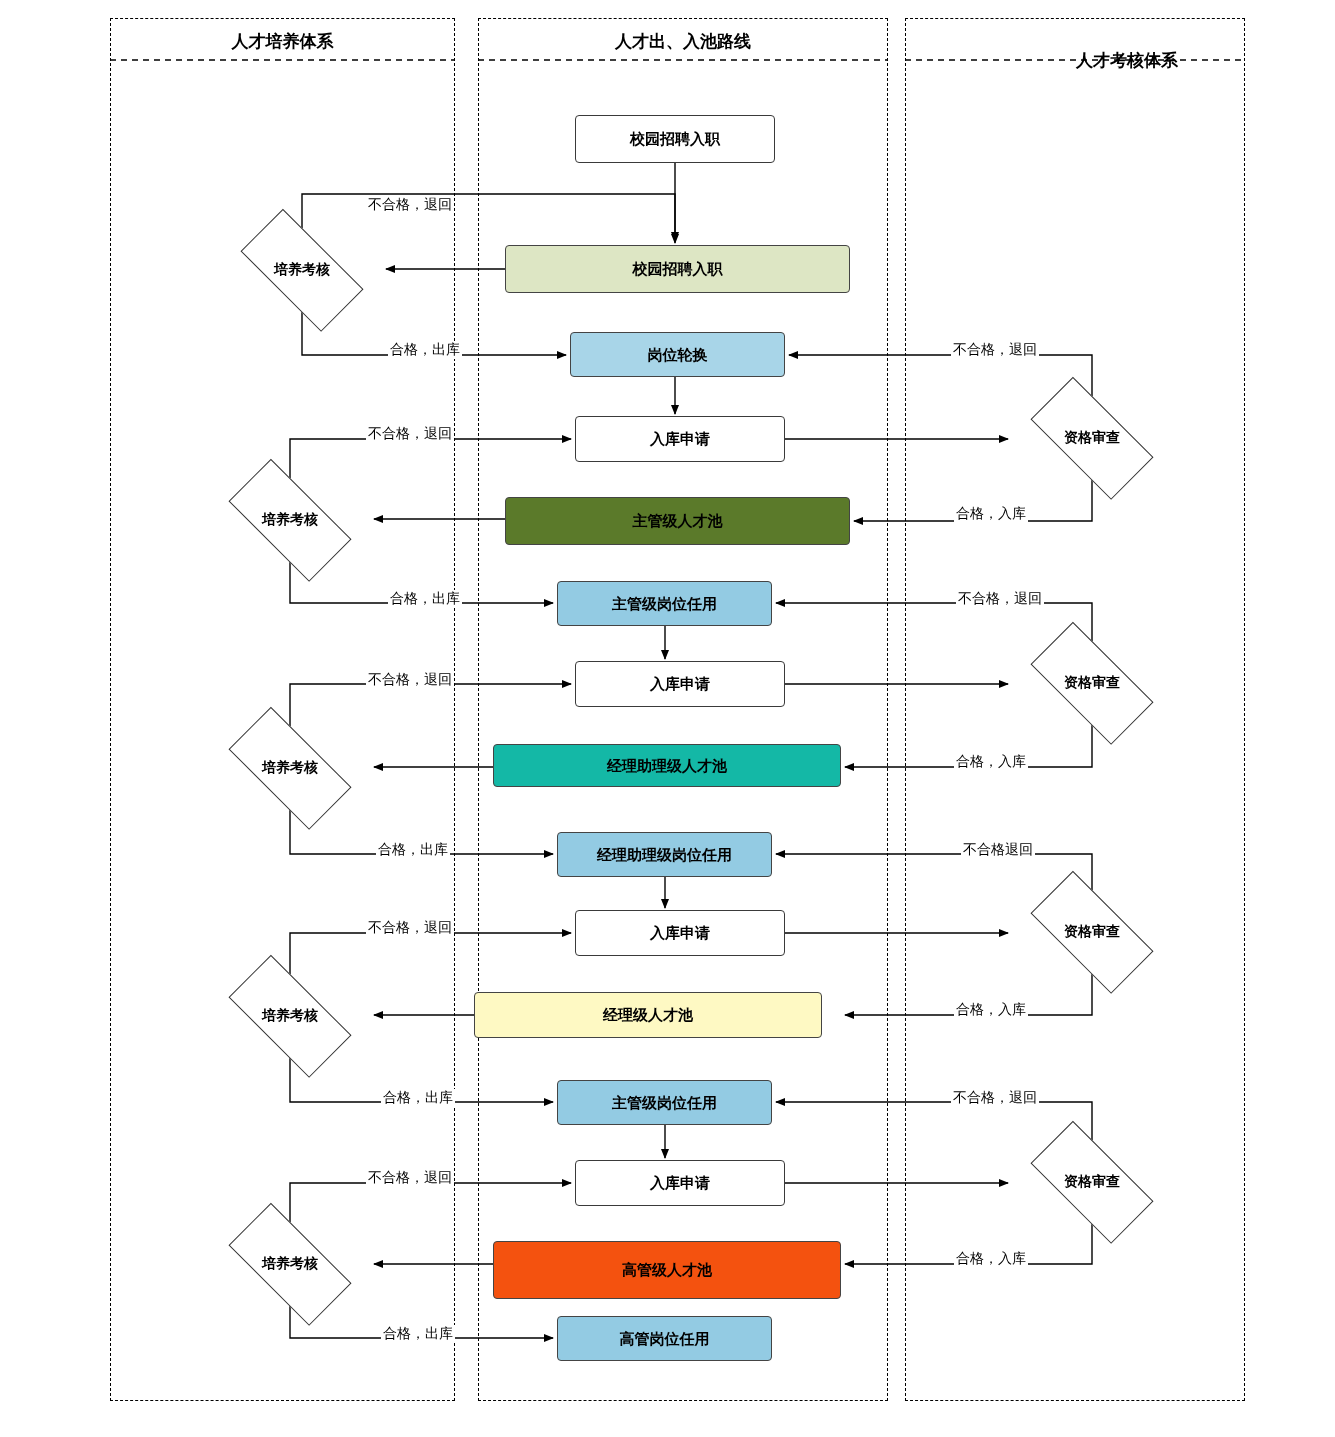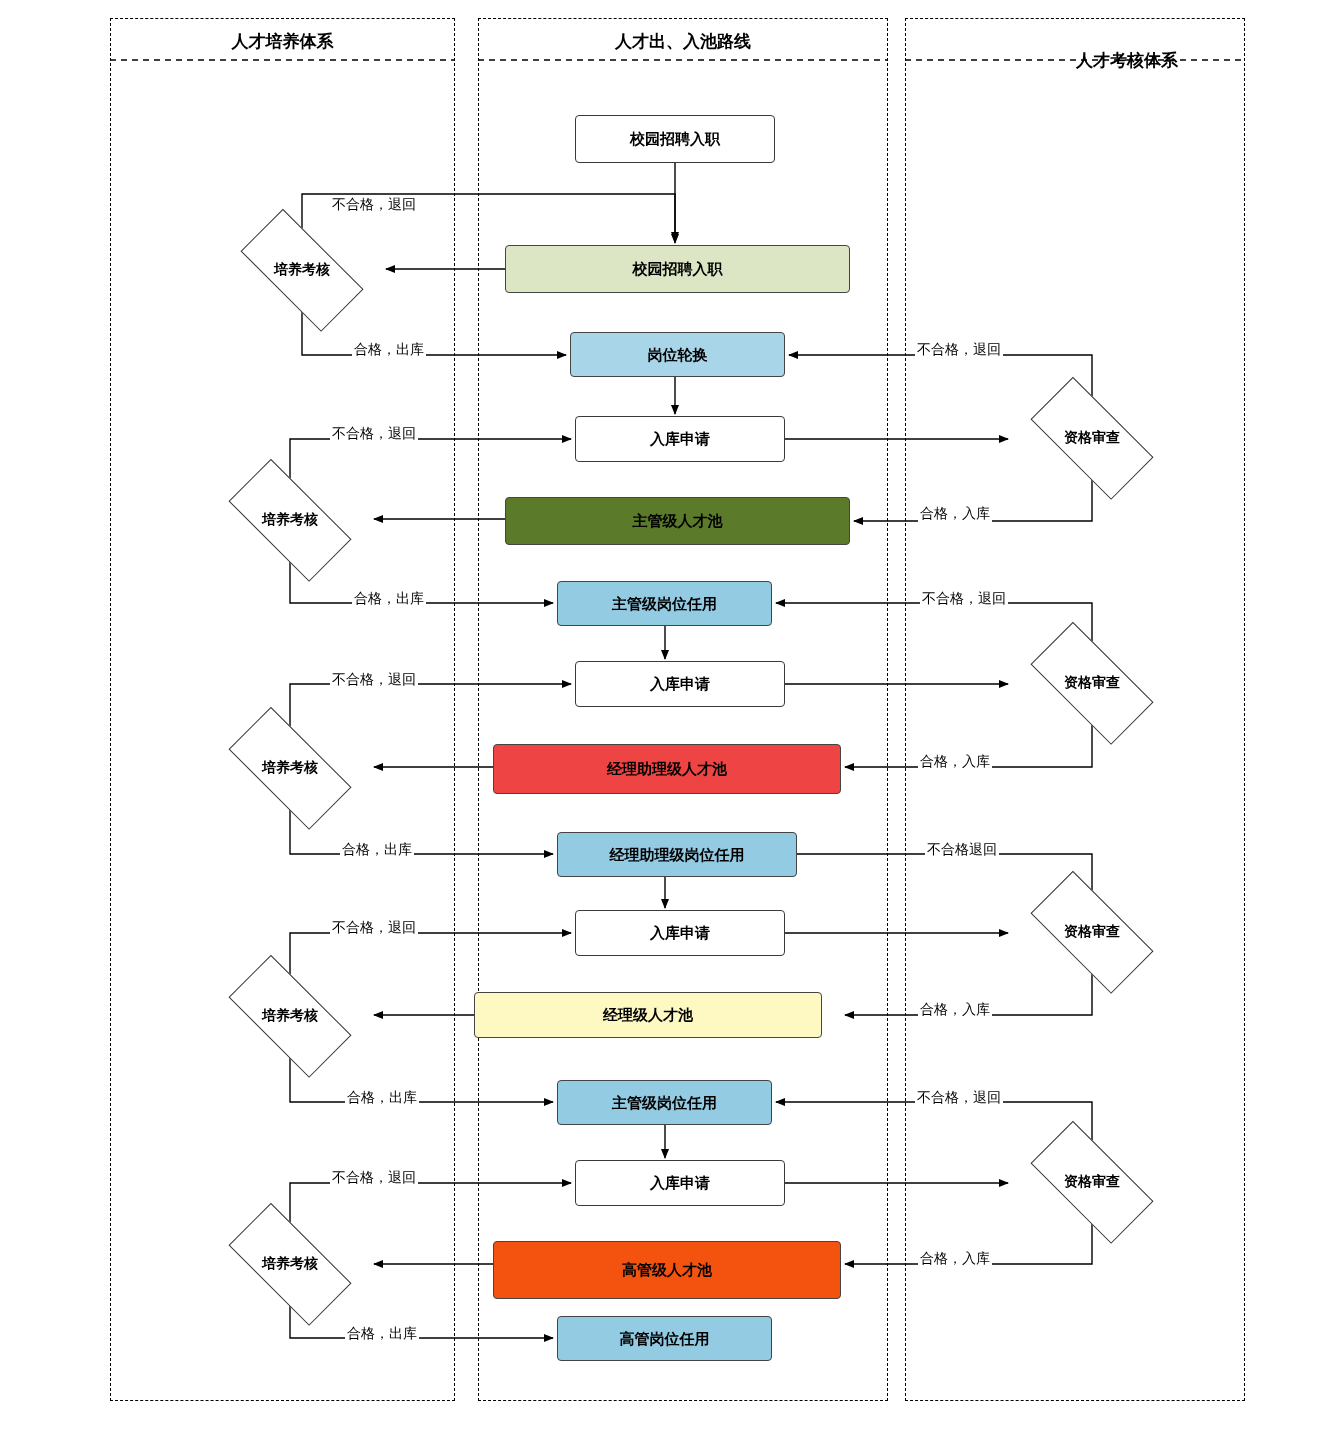--- a/index.html
+++ b/index.html
@@ -90,6 +90,7 @@
     white-space: nowrap;
     background: #ffffff;
     padding: 0 2px;
+    margin-left: 36px;
   }
   .footnote {
     position: absolute;

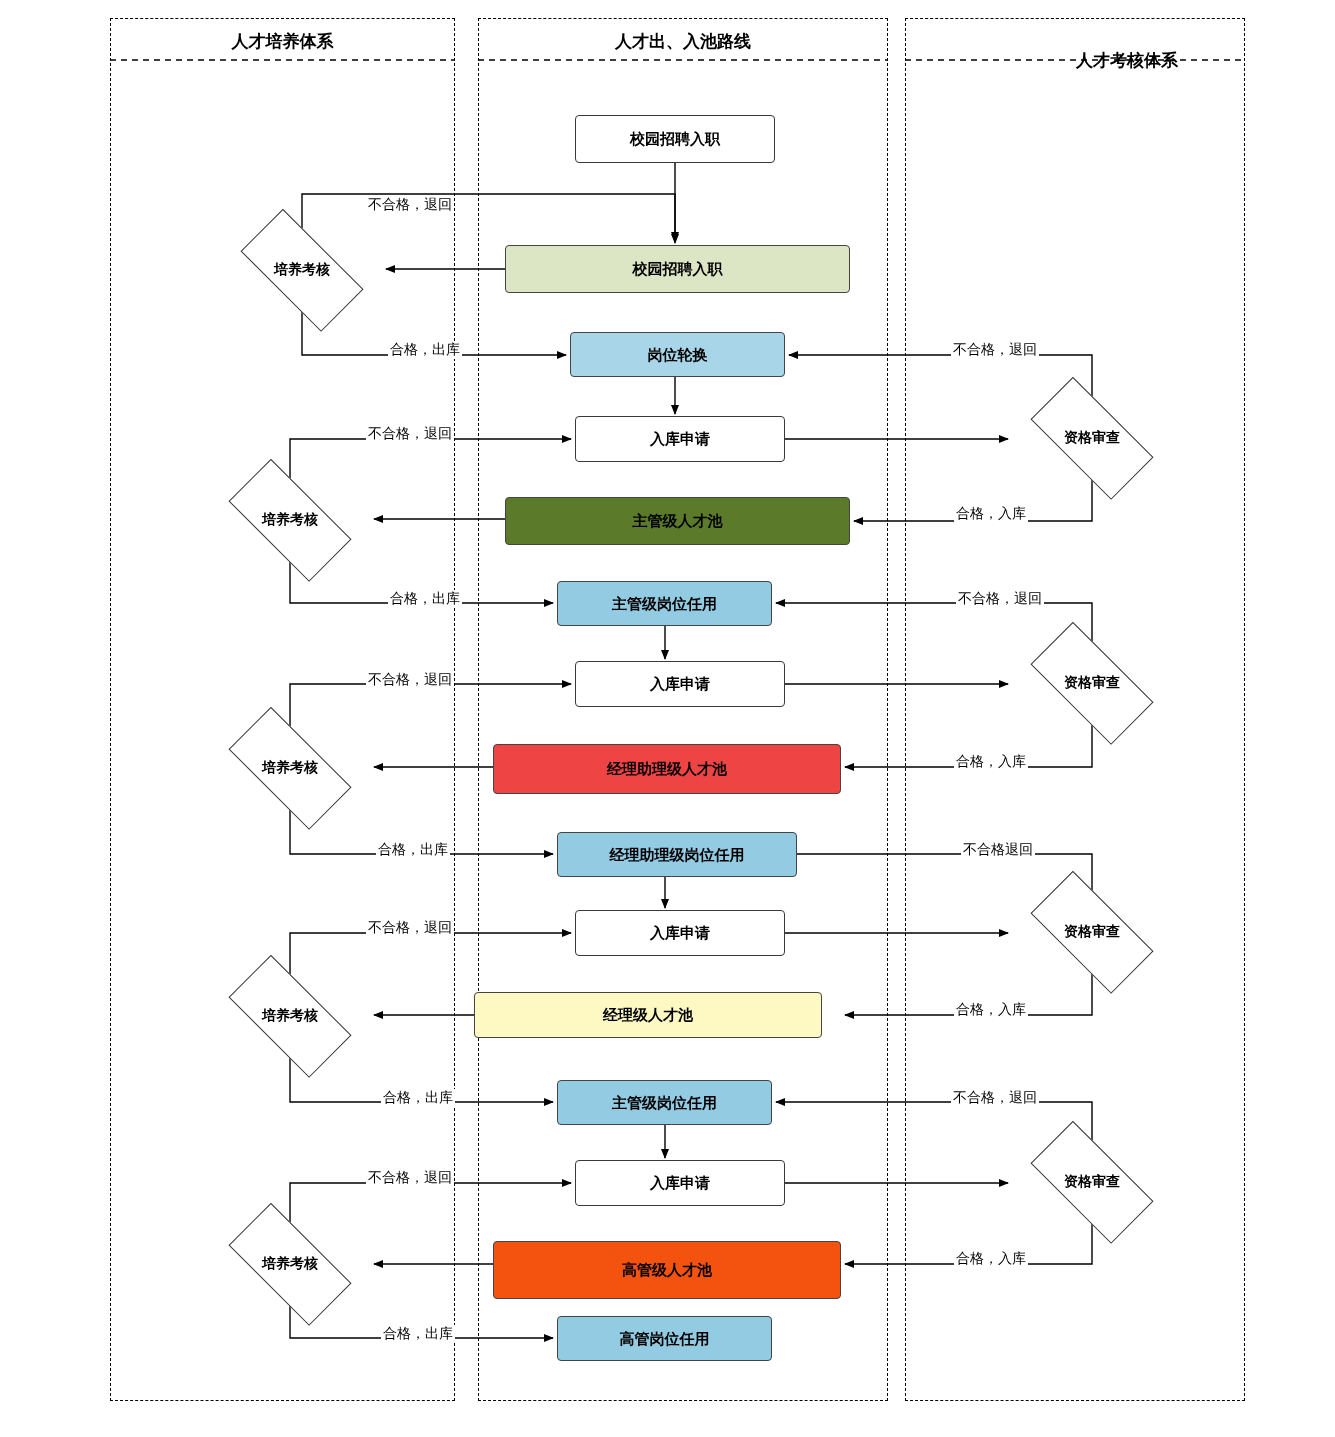--- a/index.html
+++ b/index.html
@@ -202,7 +202,7 @@
   <div class="node" style="left:505px; top:497px; width:345px; height:48px; background:#5b7a2a;">主管级人才池</div>
   <div class="node" style="left:557px; top:581px; width:215px; height:45px; background:#93cbe3;">主管级岗位任用</div>
   <div class="node plain" style="left:575px; top:661px; width:210px; height:46px; background:#ffffff;">入库申请</div>
-  <div class="node" style="left:493px; top:744px; width:348px; height:50px; background:#ef4444;">经理助理级人才池</div>
+  <div class="node" style="left:493px; top:744px; width:348px; height:43px; background:#14b8a6;">经理助理级人才池</div>
   <div class="node" style="left:557px; top:832px; width:240px; height:45px; background:#93cbe3;font-family:Liberation Serif, serif;">经理助理级岗位任用</div>
   <div class="node plain" style="left:575px; top:910px; width:210px; height:46px; background:#ffffff;">入库申请</div>
   <div class="node" style="left:474px; top:992px; width:348px; height:46px; background:#fef9c3;">经理级人才池</div>

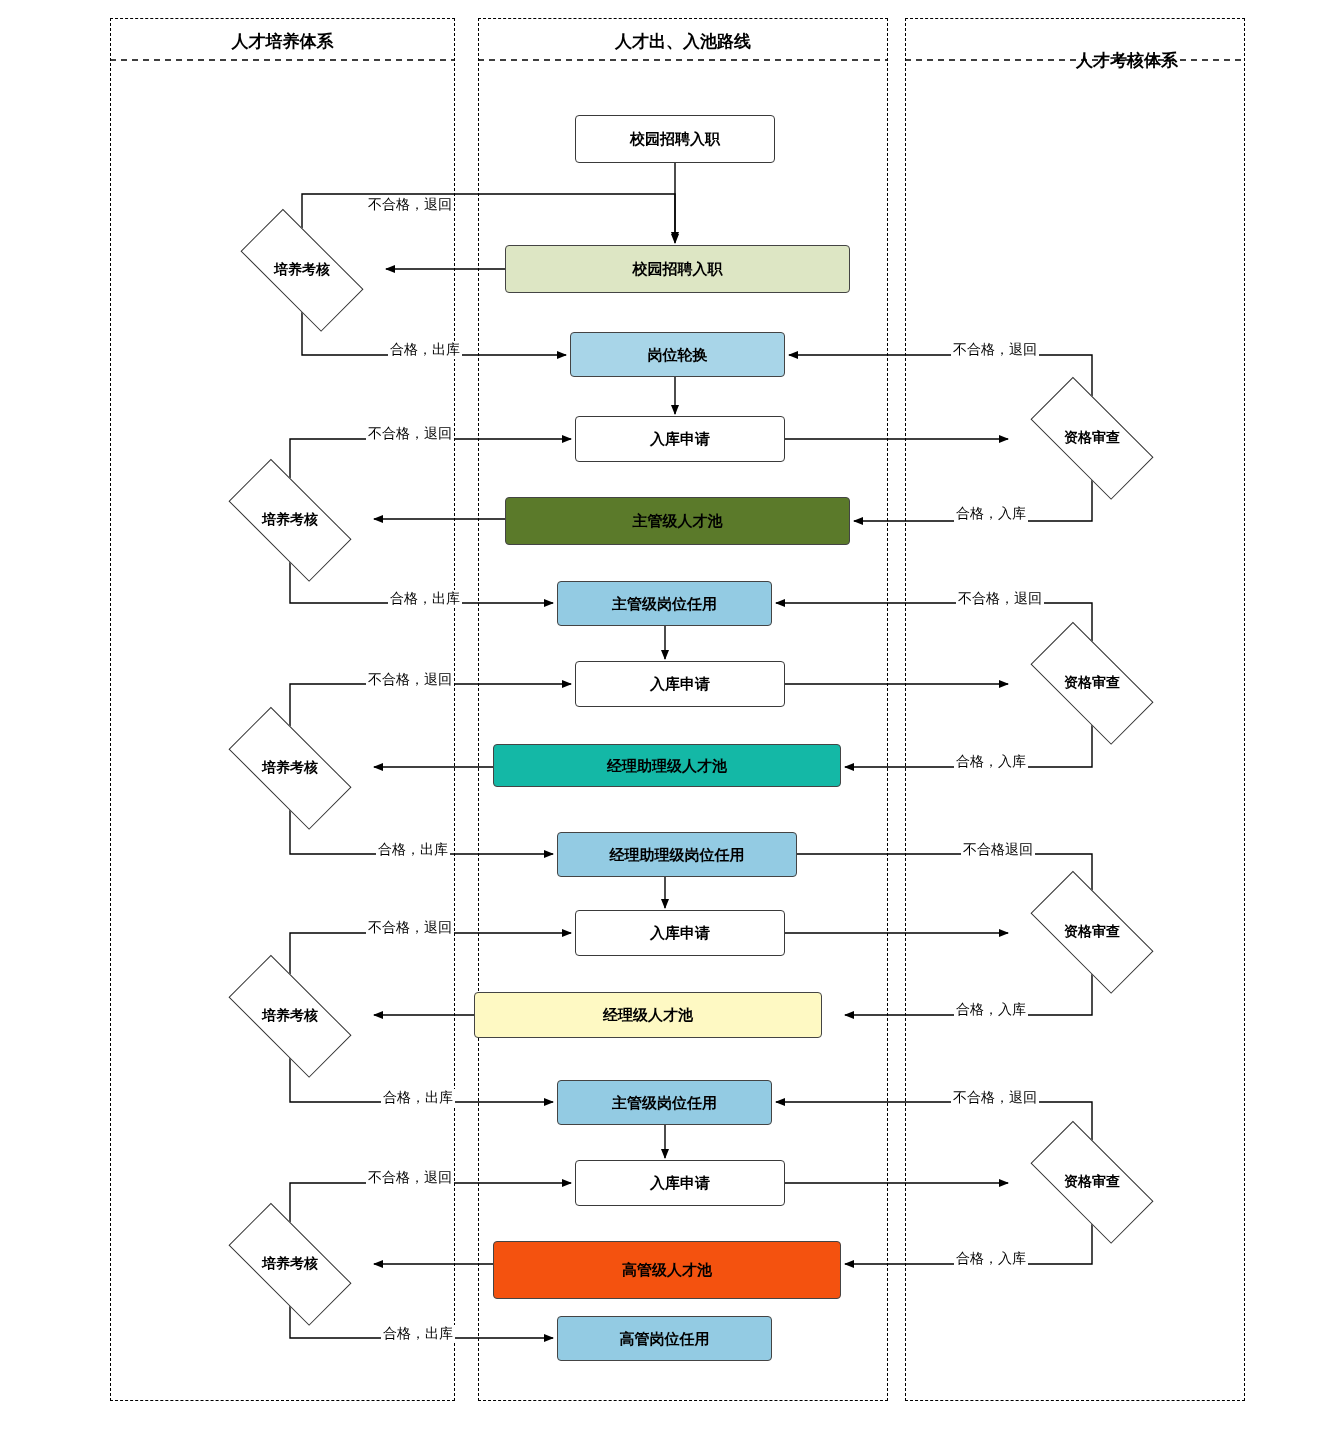--- a/index.html
+++ b/index.html
@@ -203,7 +203,7 @@
   <div class="node" style="left:557px; top:581px; width:215px; height:45px; background:#93cbe3;">主管级岗位任用</div>
   <div class="node plain" style="left:575px; top:661px; width:210px; height:46px; background:#ffffff;">入库申请</div>
   <div class="node" style="left:493px; top:744px; width:348px; height:43px; background:#14b8a6;">经理助理级人才池</div>
-  <div class="node" style="left:557px; top:832px; width:240px; height:45px; background:#93cbe3;font-family:Liberation Serif, serif;">经理助理级岗位任用</div>
+  <div class="node" style="left:557px; top:832px; width:215px; height:45px; background:#93cbe3;font-family:Liberation Serif, serif;">经理助理级岗位任用</div>
   <div class="node plain" style="left:575px; top:910px; width:210px; height:46px; background:#ffffff;">入库申请</div>
   <div class="node" style="left:474px; top:992px; width:348px; height:46px; background:#fef9c3;">经理级人才池</div>
   <div class="node" style="left:557px; top:1080px; width:215px; height:45px; background:#93cbe3;">主管级岗位任用</div>

